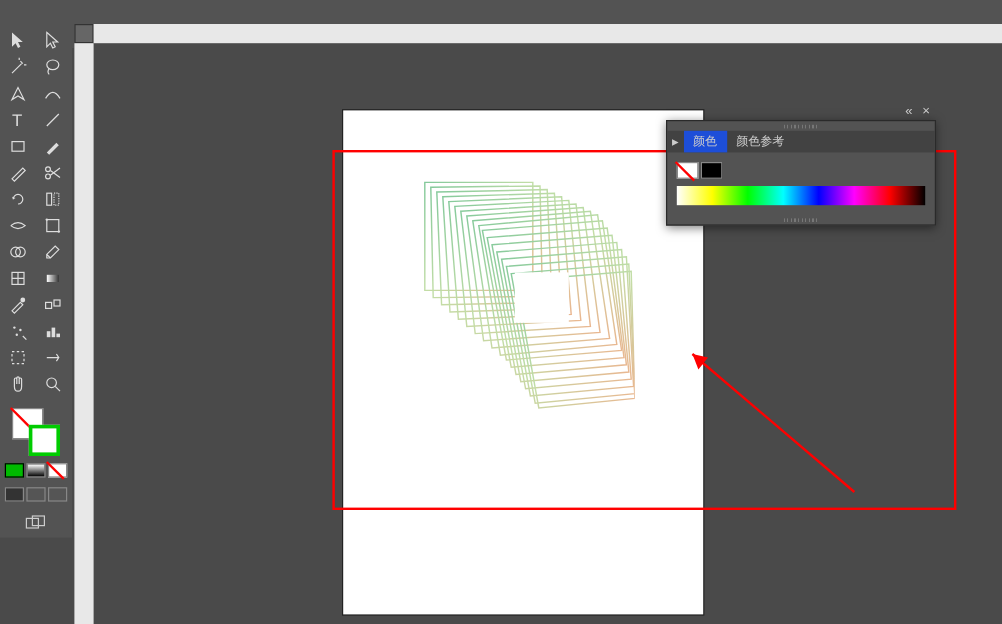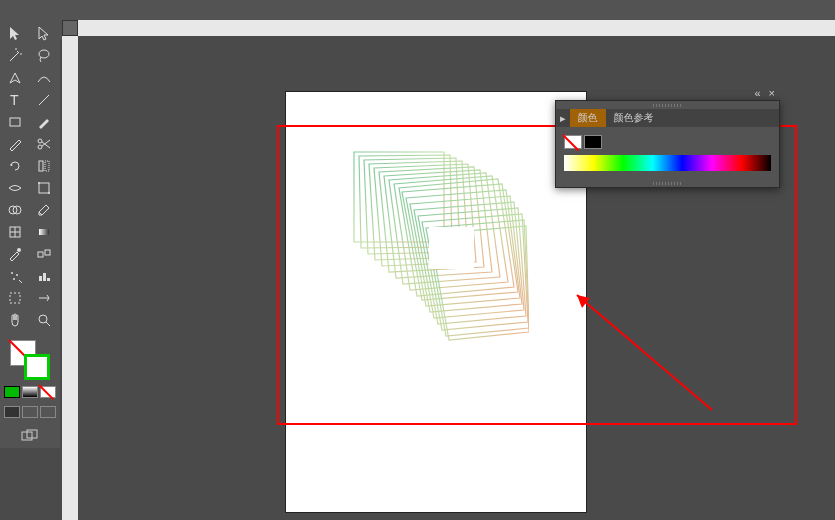--- a/index.html
+++ b/index.html
@@ -50,7 +50,7 @@
 .panel { position: absolute; right: 55px; top: 80px; width: 225px; background: #535353; border: 1px solid #2a2a2a; box-shadow: 0 2px 8px rgba(0,0,0,0.5); }
 .panel-head { display: flex; align-items: center; height: 18px; background: #424242; }
 .panel-tab { padding: 2px 8px; font-size: 10px; }
-.panel-tab.active { background: #a16207; }
+.panel-tab.active { background: #1d4ed8; }
 .panel-ctrl { position: absolute; right: 4px; top: -14px; display: flex; gap: 8px; }
 .panel-body { padding: 8px; }
 .panel-swatches { display: flex; gap: 2px; margin-bottom: 6px; }

